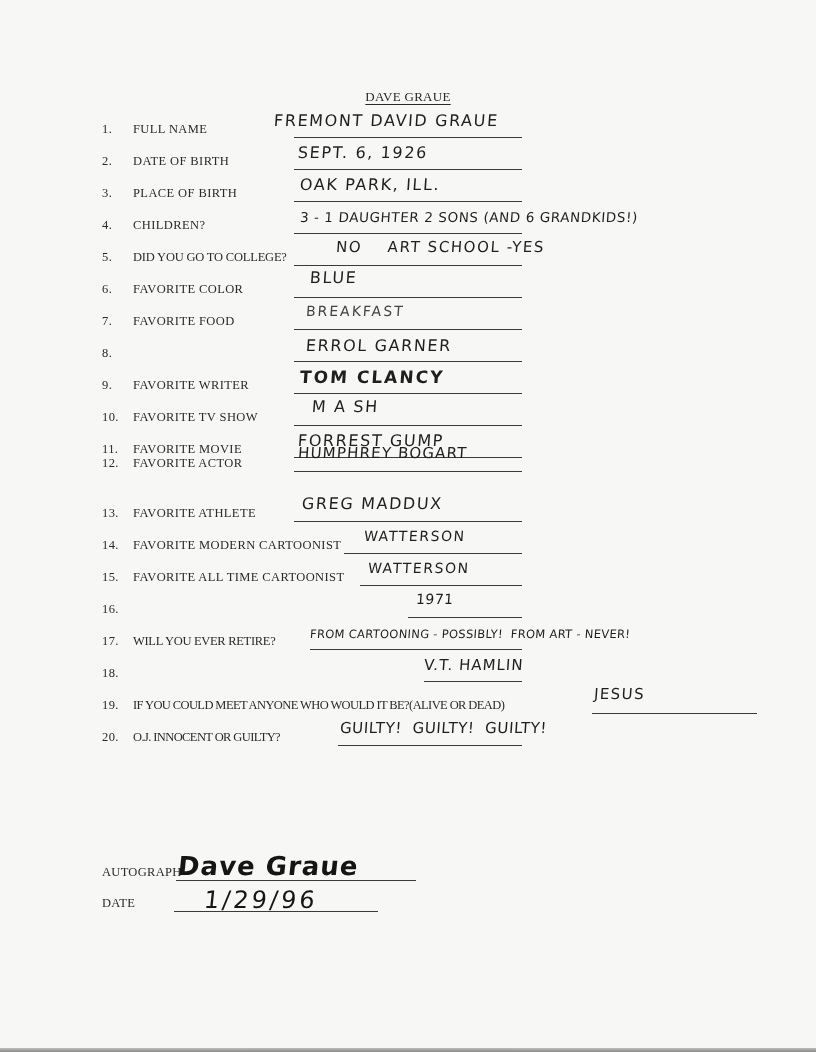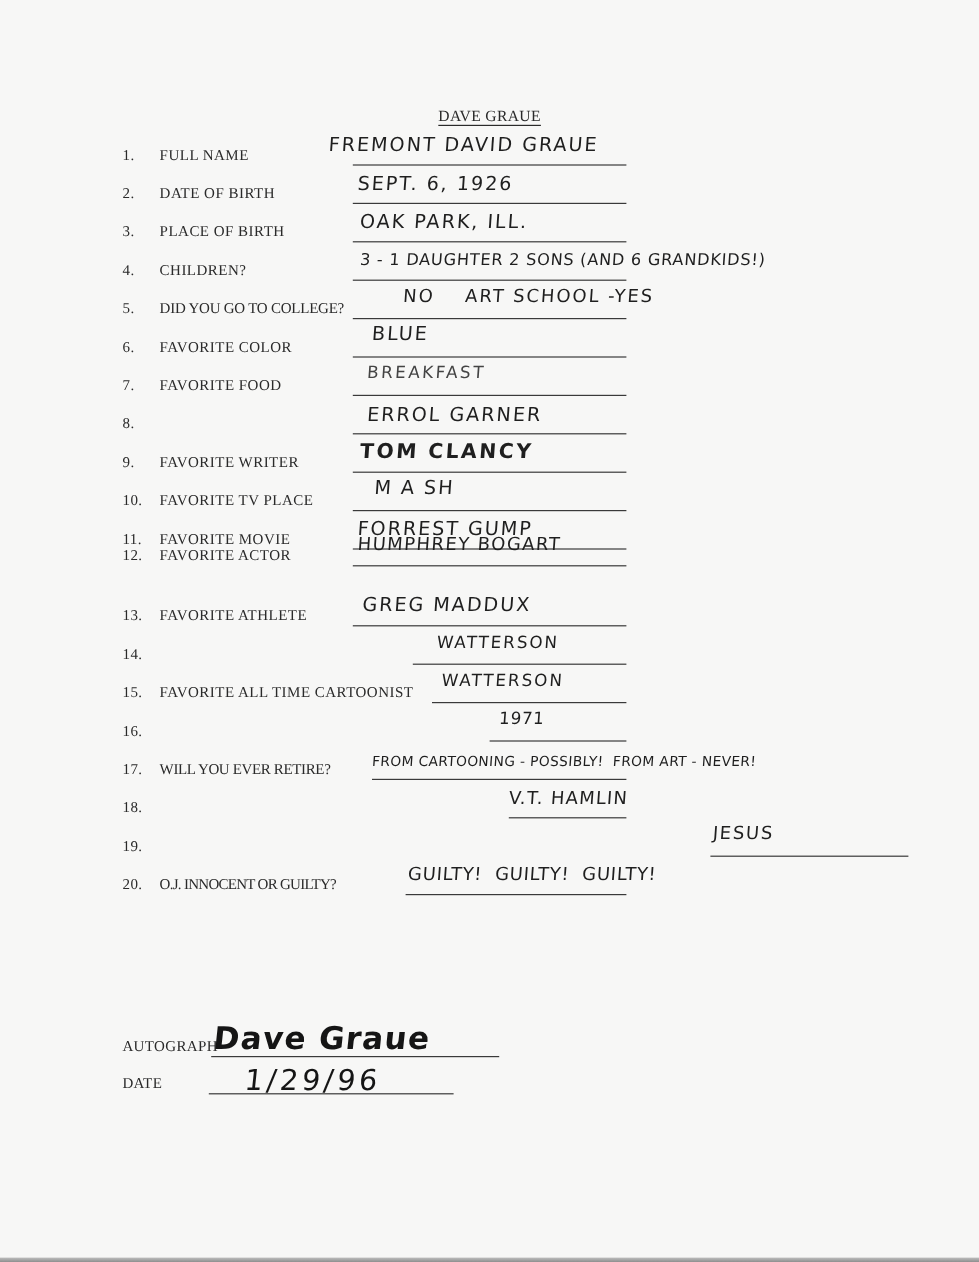--- a/index.html
+++ b/index.html
@@ -127,7 +127,7 @@
 
 <div class="row" style="top:405px;width:700px">
   <span class="qnum">10.</span>
-  <span class="qlabel">FAVORITE TV PLACE</span>
+  <span class="qlabel">FAVORITE TV SHOW</span>
   <div class="line" style="left:192px;width:228px"></div>
   <span class="answer" style="left:210px;top:-8px;white-space:pre">M A SH</span>
 </div>

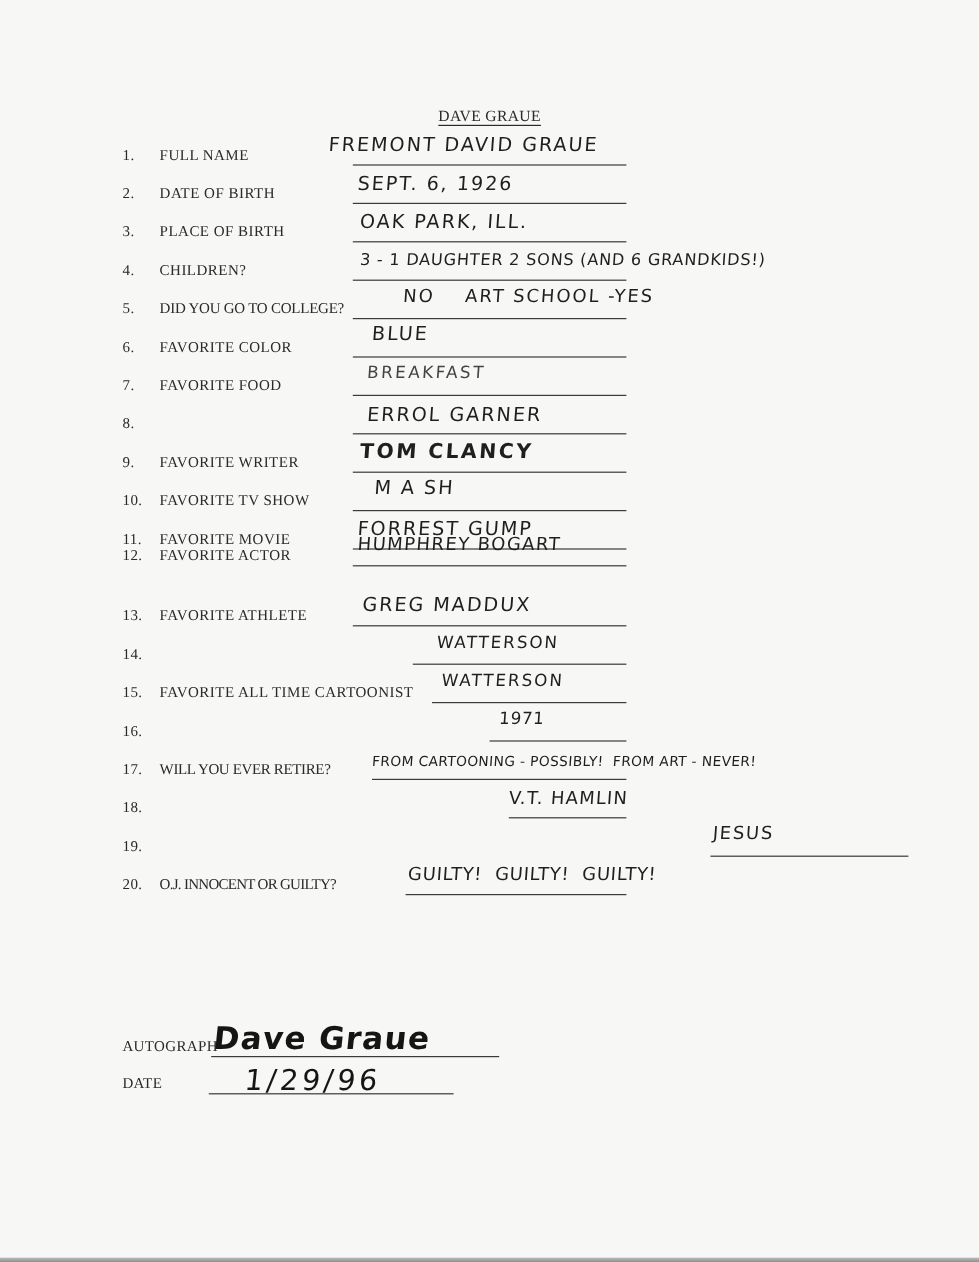--- a/index.html
+++ b/index.html
@@ -155,6 +155,7 @@
 
 <div class="row" style="top:533px;width:700px">
   <span class="qnum">14.</span>
+  <span class="qlabel">FAVORITE MODERN CARTOONIST</span>
   <div class="line" style="left:242px;width:178px"></div>
   <span class="answer" style="left:262px;top:-5px;font-size:14px">WATTERSON</span>
 </div>

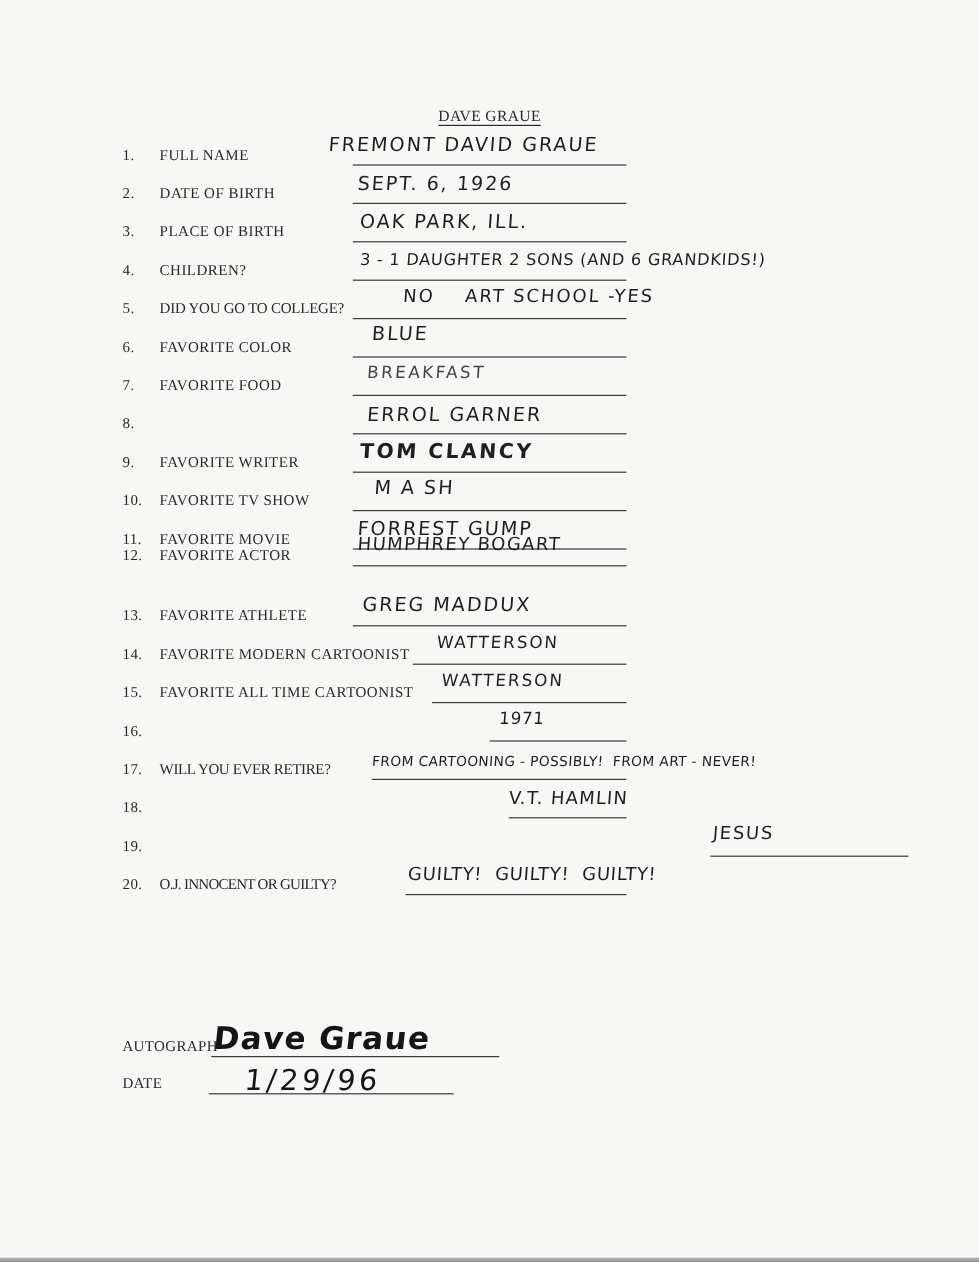--- a/index.html
+++ b/index.html
@@ -188,6 +188,7 @@
 
 <div class="row" style="top:693px;width:700px">
   <span class="qnum">19.</span>
+  <span class="qlabel" style="letter-spacing:-0.6px">IF YOU COULD MEET ANYONE WHO WOULD IT BE?(ALIVE OR DEAD)</span>
   <div class="line" style="left:490px;width:165px"></div>
   <span class="answer" style="left:492px;top:-8px;font-size:15px;letter-spacing:1.4px">JESUS</span>
 </div>

